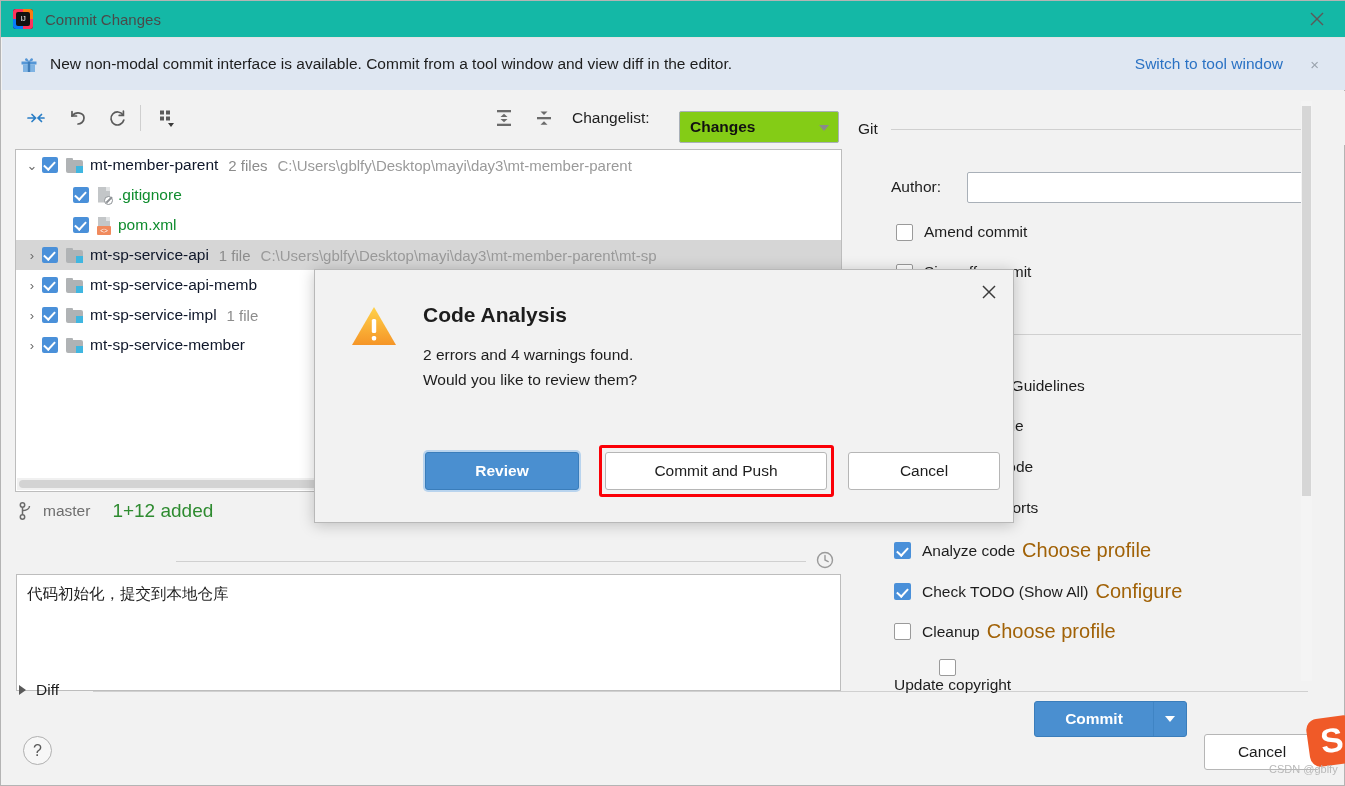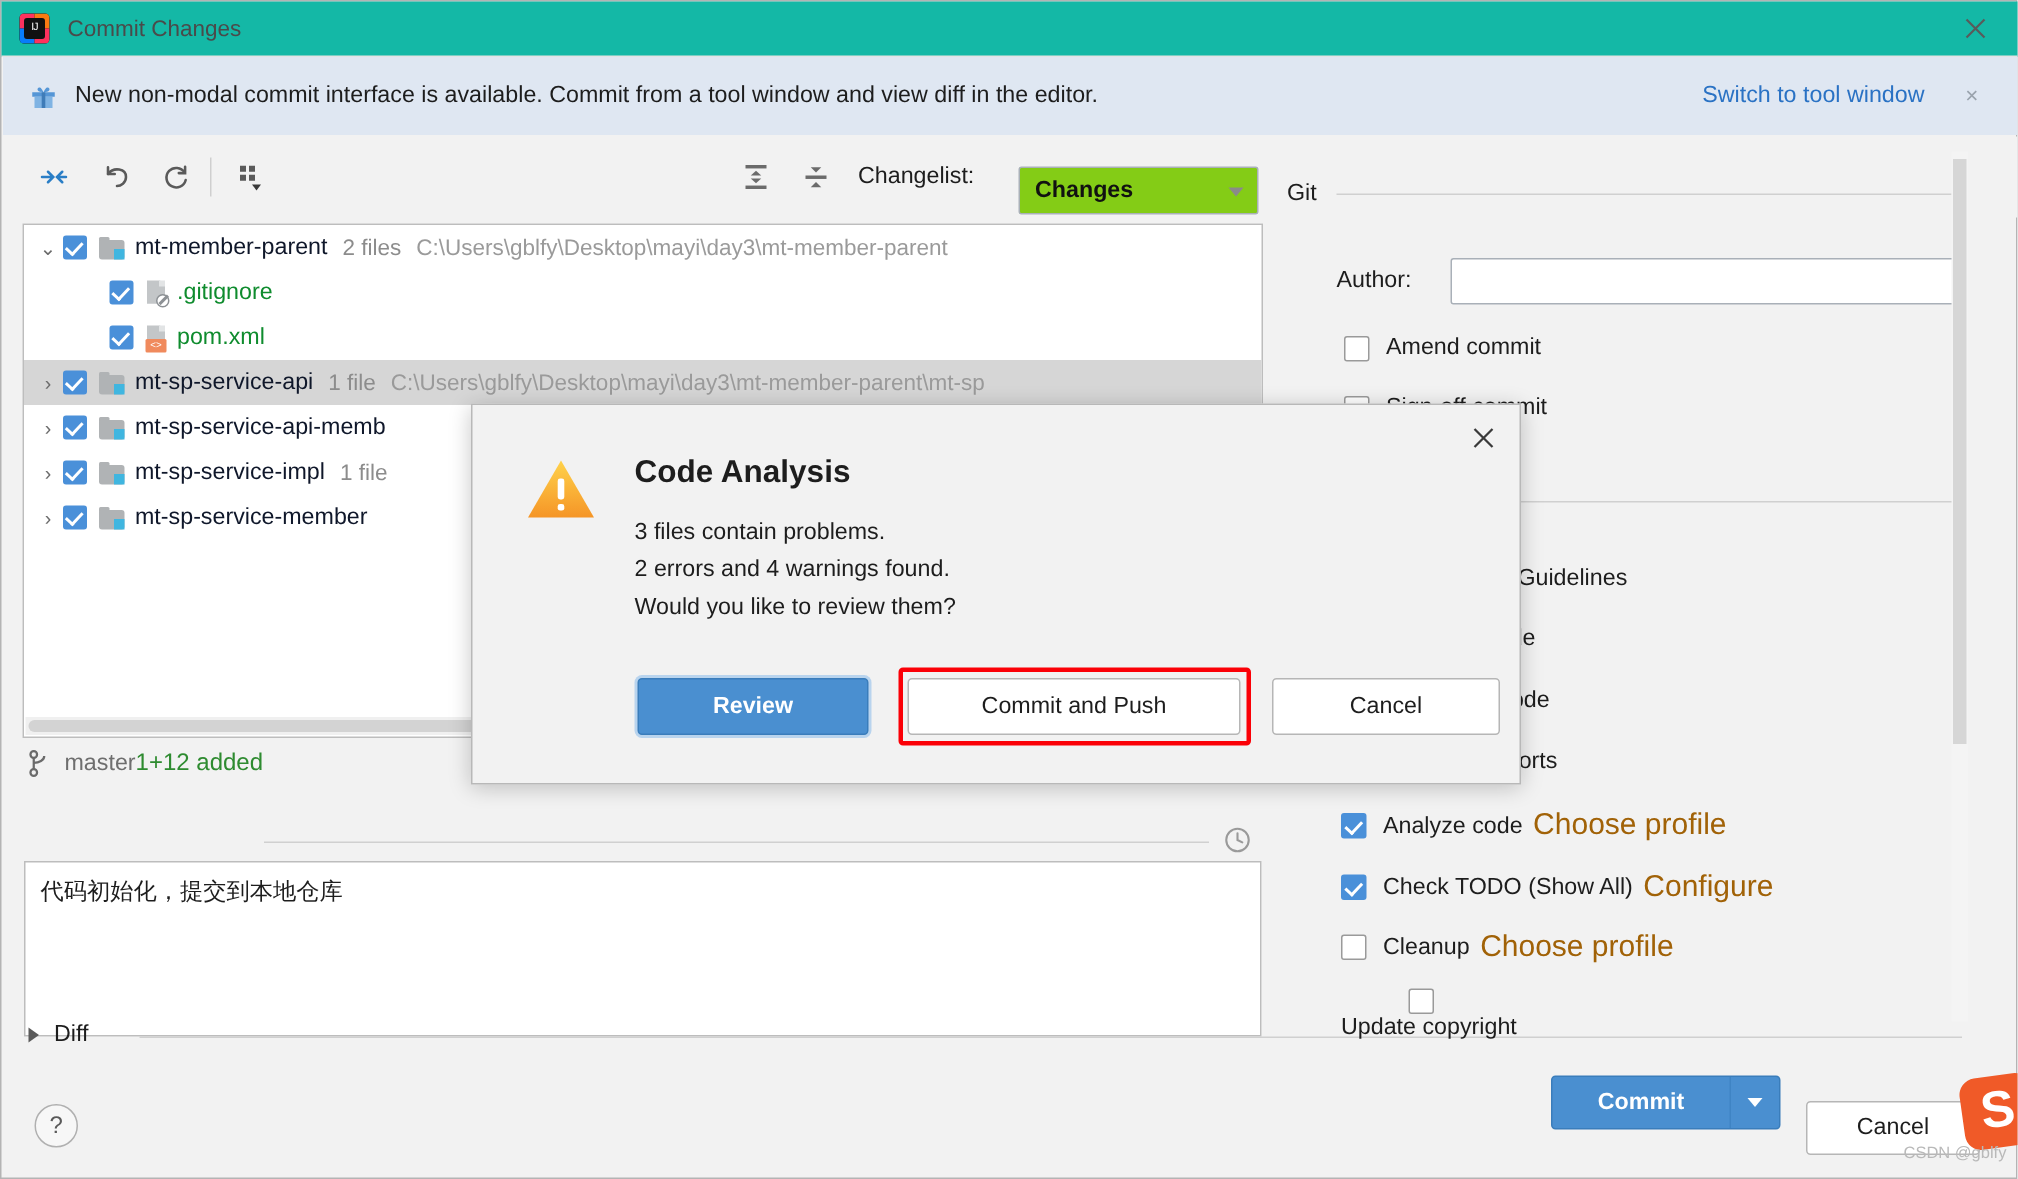--- a/index.html
+++ b/index.html
@@ -631,7 +631,6 @@
     </span>
     <div class="modal-title">Code Analysis</div>
     <div class="modal-body">
-      <div>3 files contain problems.</div>
       <div>2 errors and 4 warnings found.</div>
       <div>Would you like to review them?</div>
     </div>

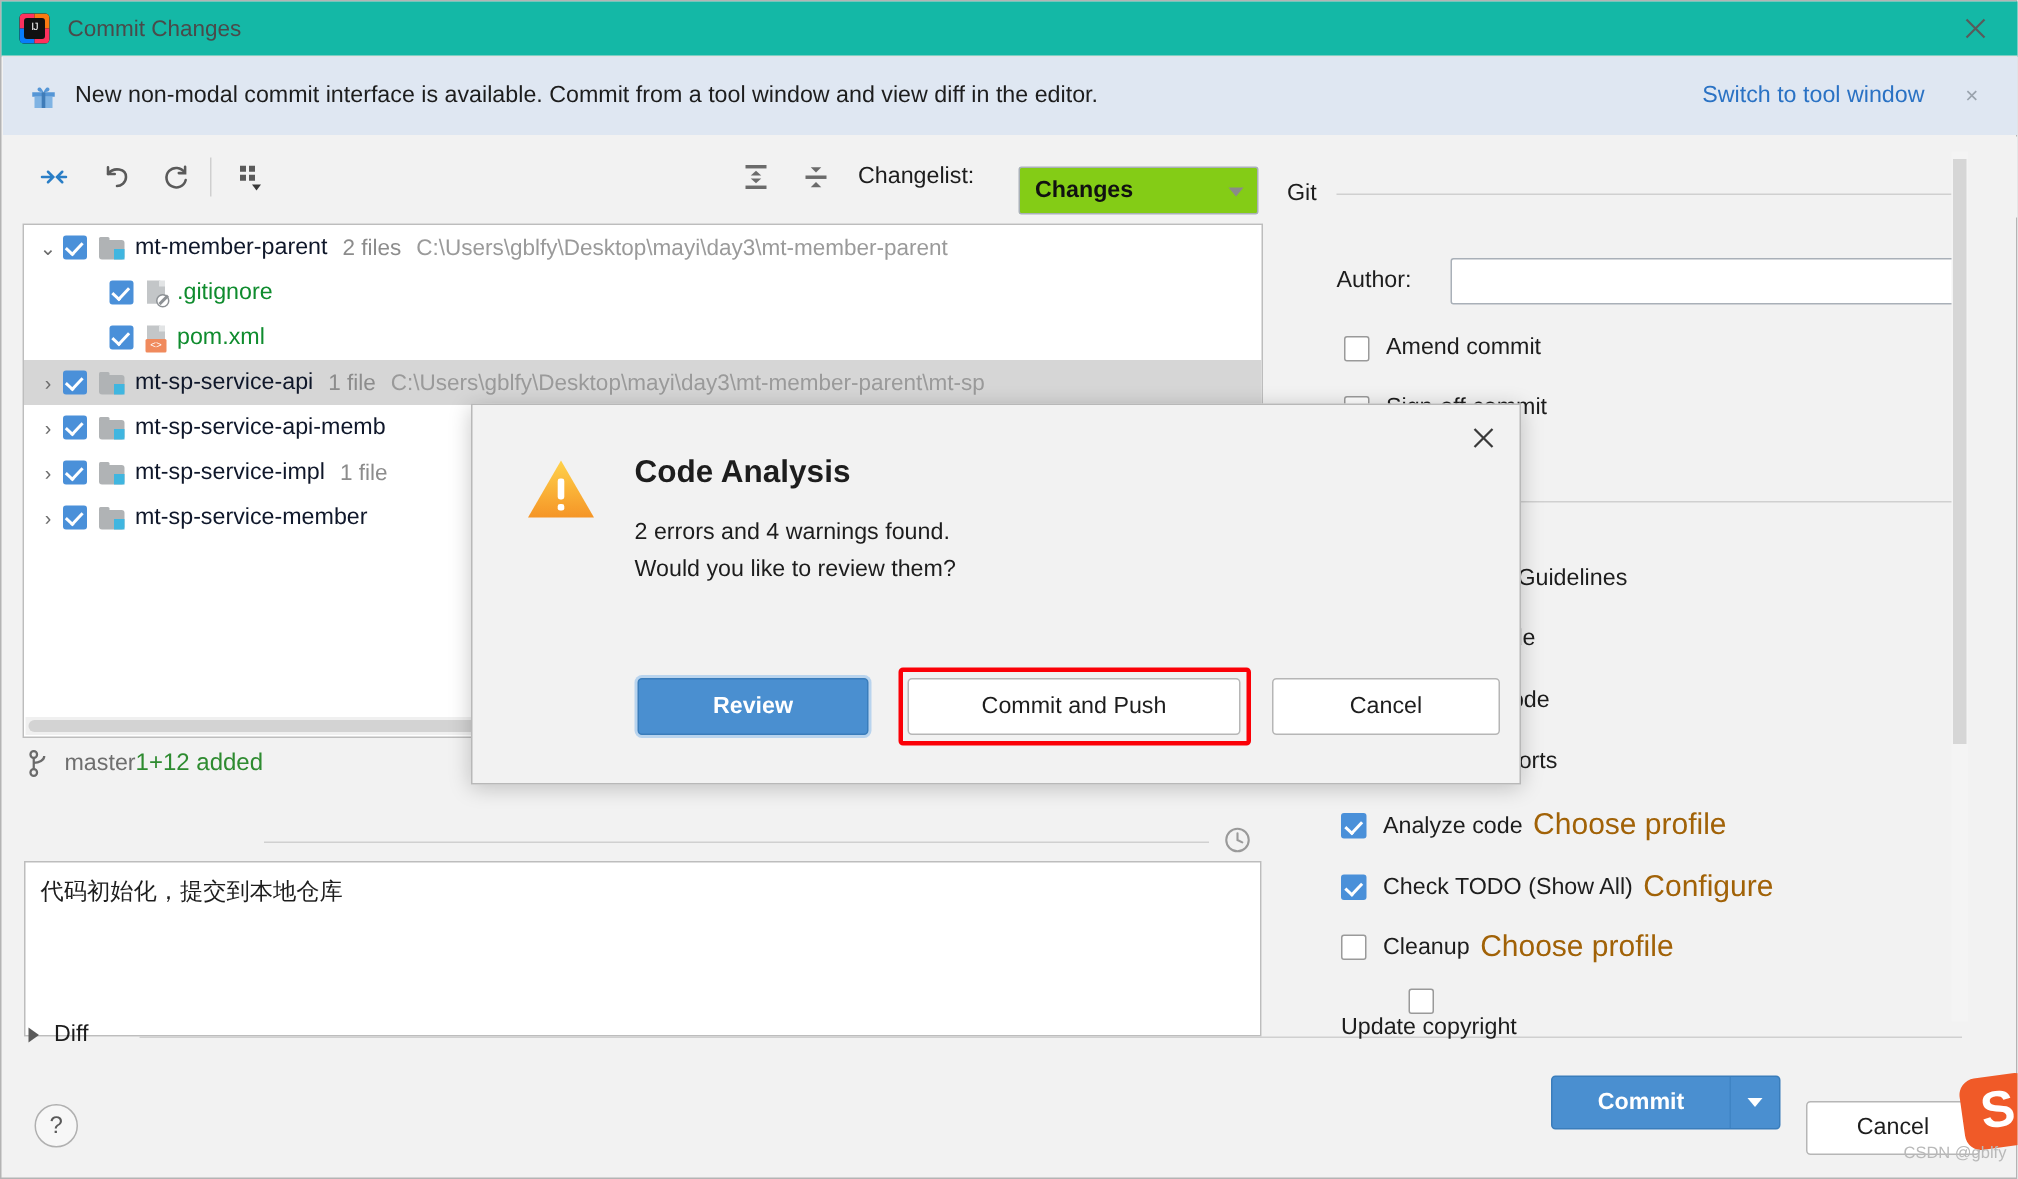--- a/index.html
+++ b/index.html
@@ -182,7 +182,7 @@
   }
   .branch-icon { width: 14px; height: 18px; margin-right: 10px; }
   .branch-name { font-size: 15.5px; color: #6e6e6e; }
-  .branch-added { font-size: 16px; color: #2e8b30; }
+  .branch-added { font-size: 19px; color: #2e8b30; margin-left: 22px; }
 
   
   .cm-label {

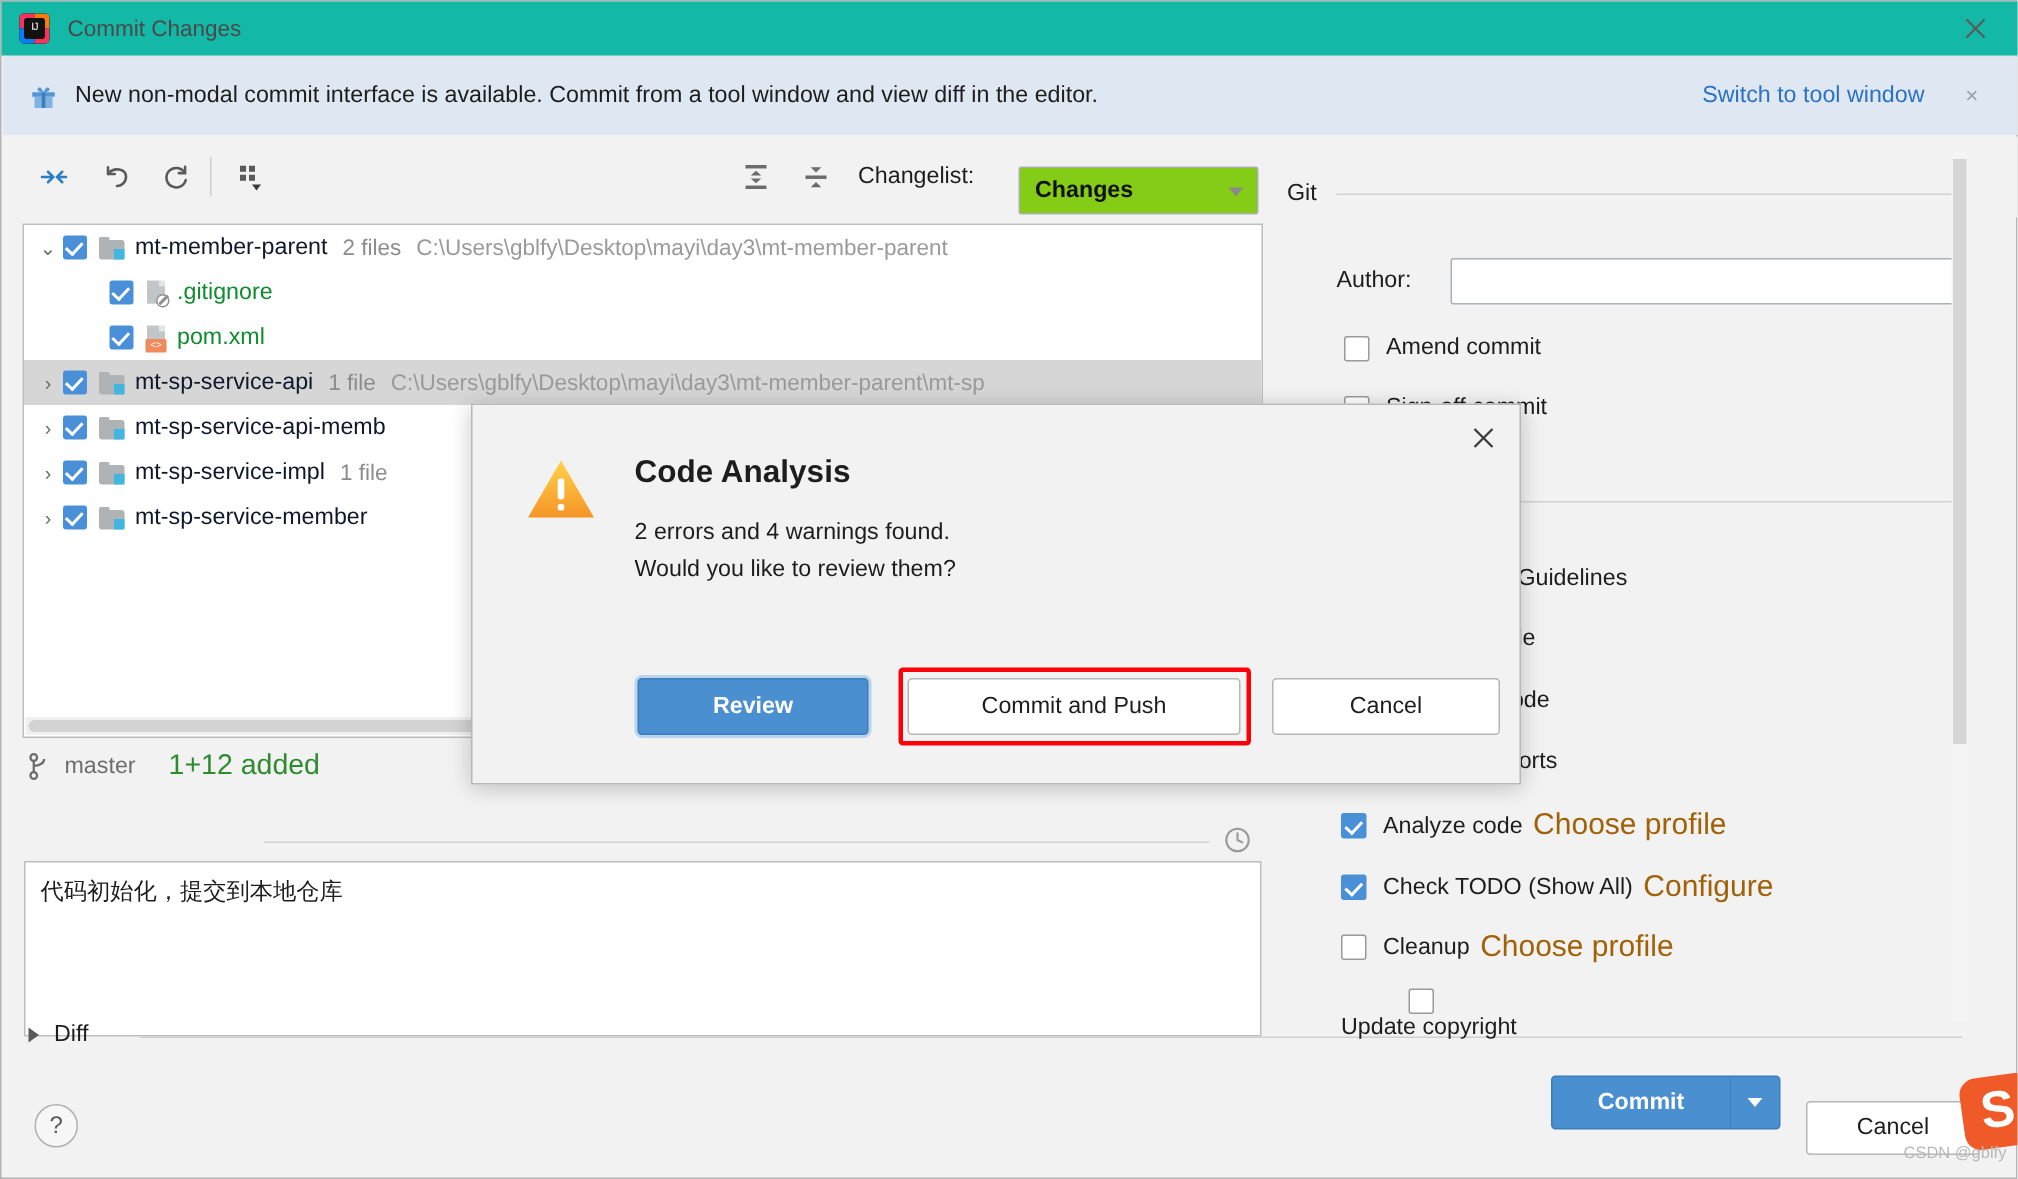--- a/index.html
+++ b/index.html
@@ -257,7 +257,7 @@
     color: #5a5a5a; font-size: 16px; text-align: center; line-height: 27px; cursor: pointer;
   }
   .commit-btn {
-    position: absolute; left: 1033px; top: 716px; width: 153px; height: 36px;
+    position: absolute; left: 1033px; top: 700px; width: 153px; height: 36px;
     background: #4a8fd0; border: 1px solid #3a7dbb; border-radius: 3px;
     display: flex; align-items: center; cursor: pointer;
   }

